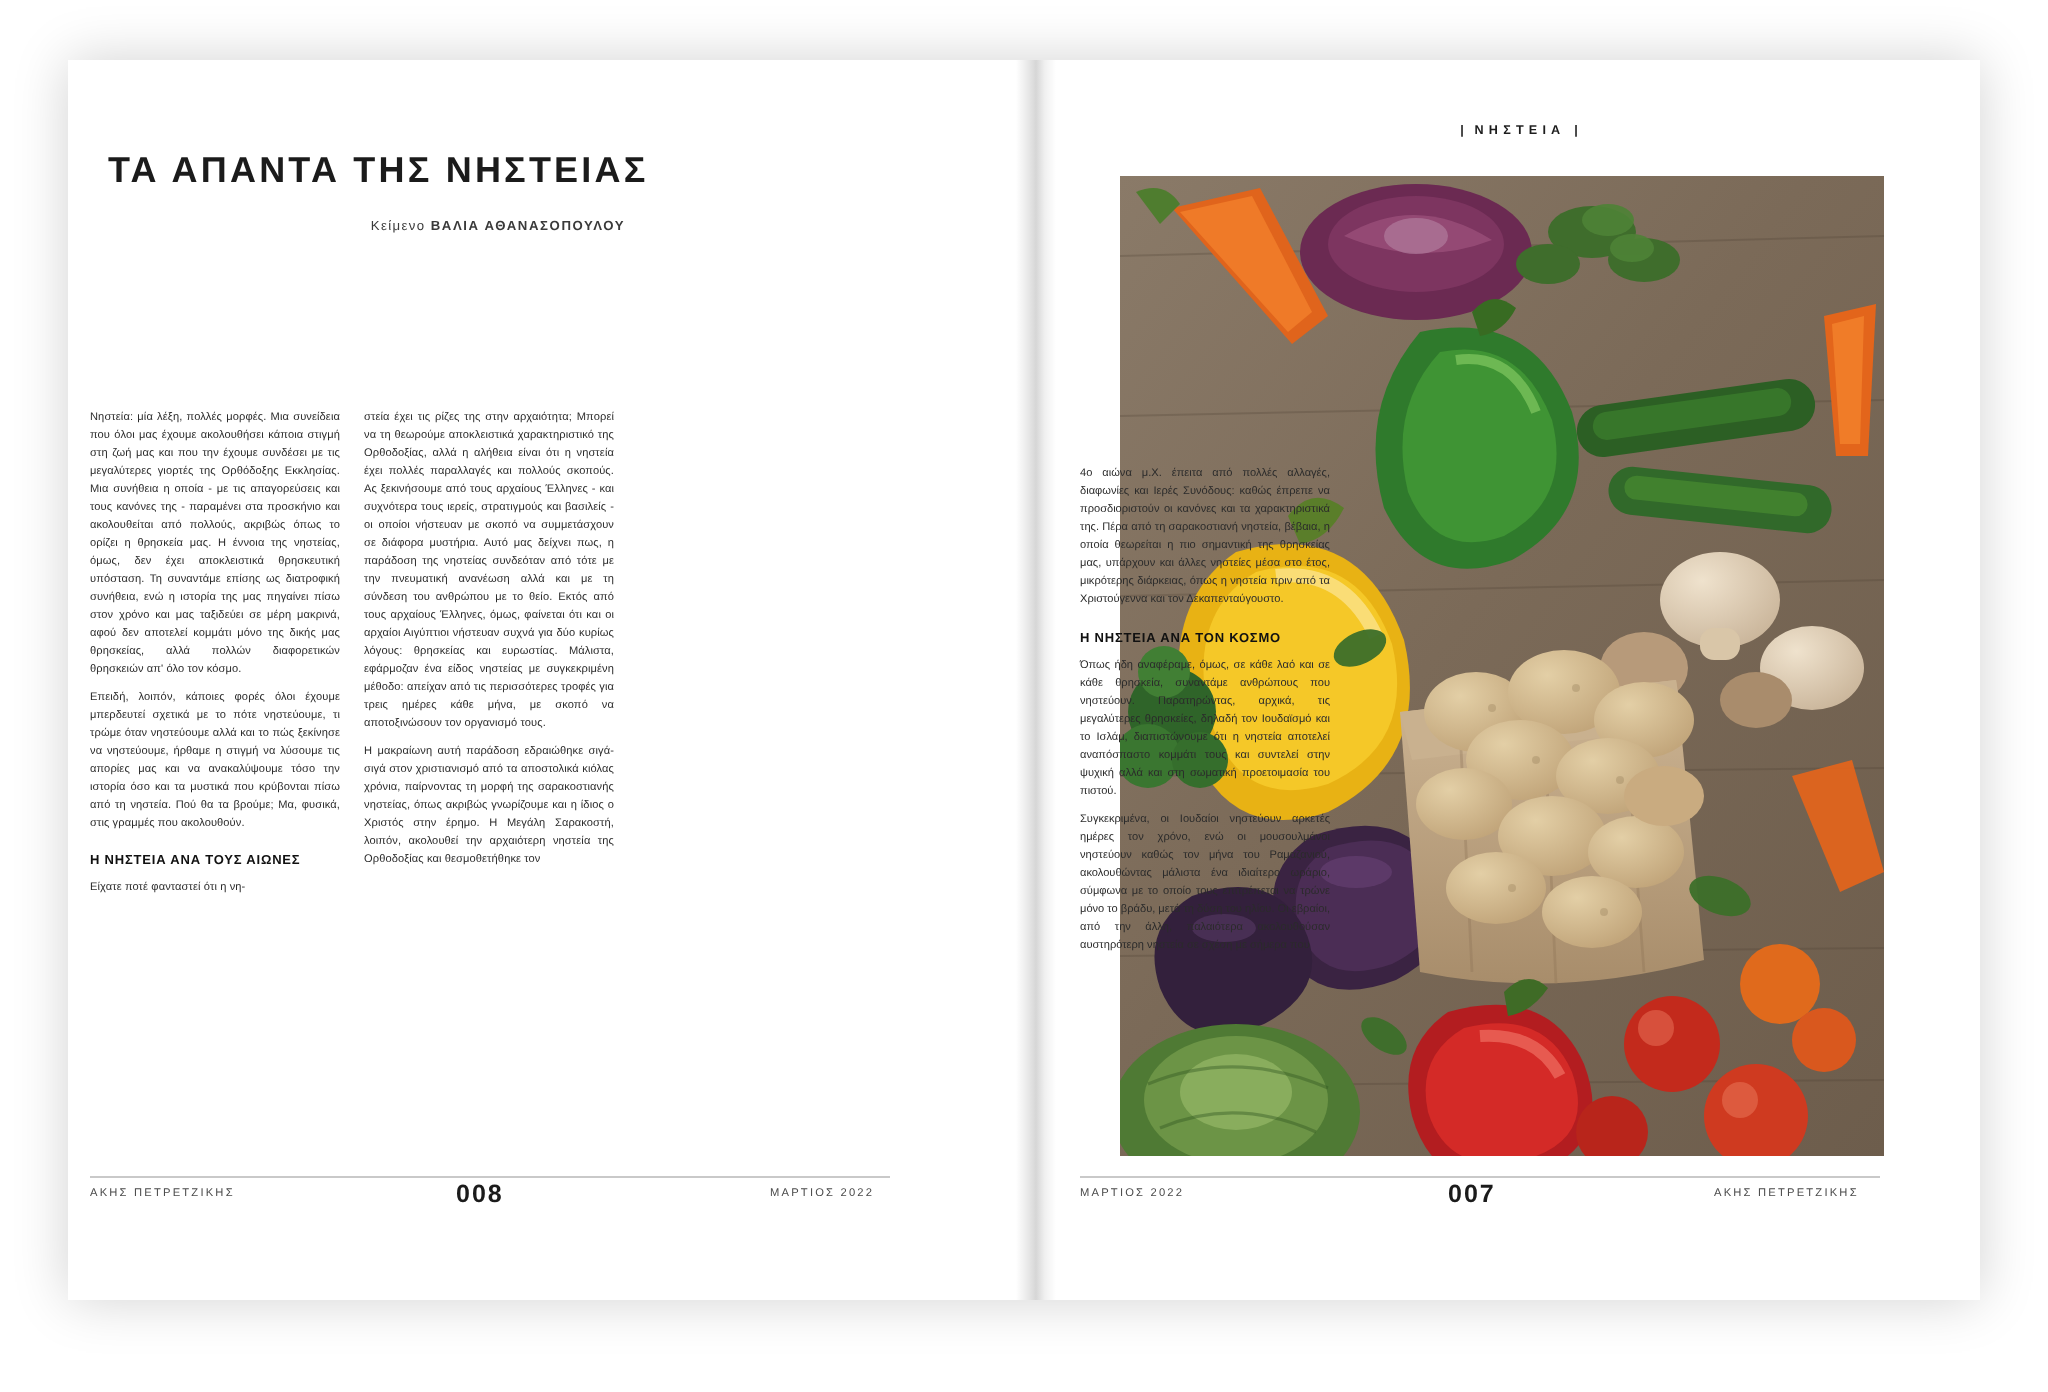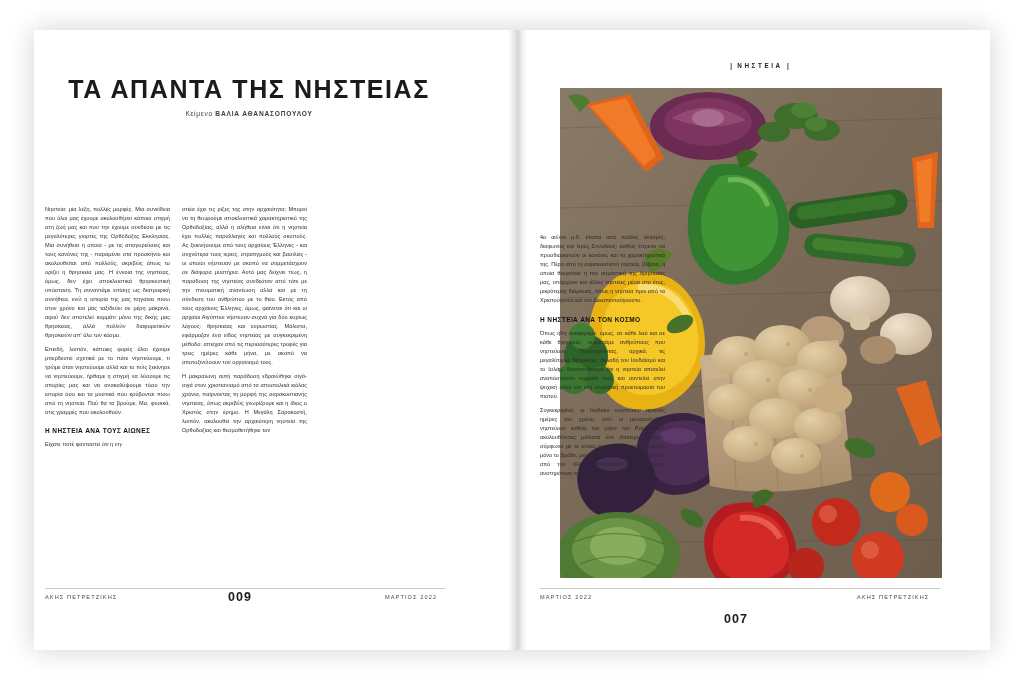--- a/index.html
+++ b/index.html
@@ -50,12 +50,12 @@
     position: absolute;
     left: 54px; top: 75px;
     width: 390px;
-    font-size: 25px;
+    font-size: 18px;
     font-weight: bold;
     letter-spacing: 1.6px;
     color: #1b1b1b;
     line-height: 1.12;
-    text-align: center;
+    text-align: left;
   }
   .byline {
     position: absolute;

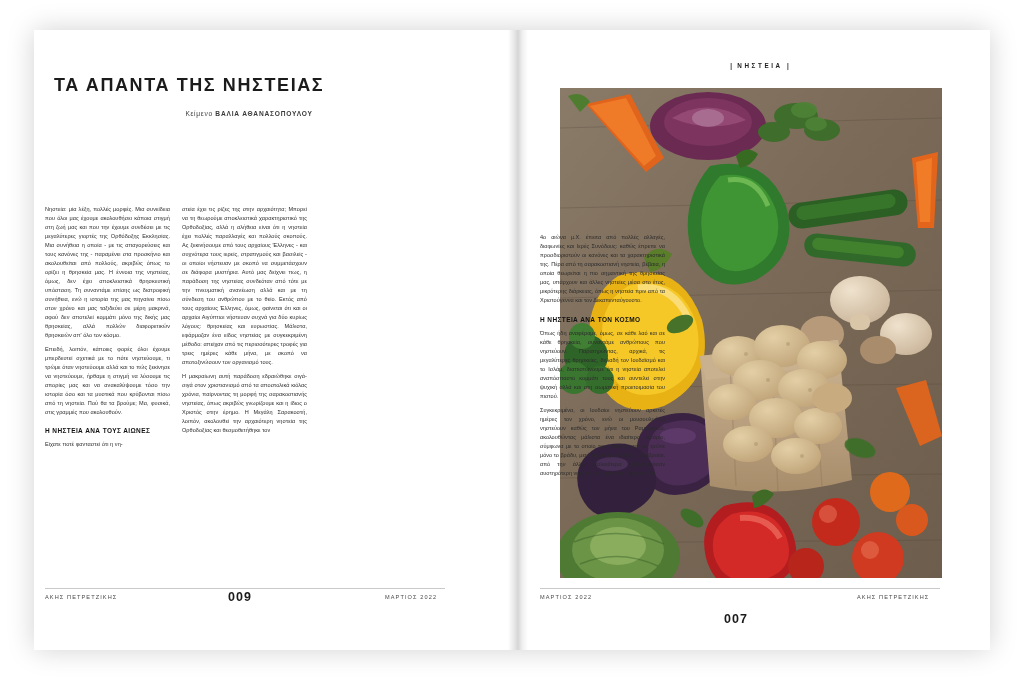--- a/index.html
+++ b/index.html
@@ -203,7 +203,7 @@
 
   <div class="footer-rule footer-left-rule"></div>
   <div class="foot" style="left:45px; top:594px;">ΑΚΗΣ ΠΕΤΡΕΤΖΙΚΗΣ</div>
-  <div class="folio" style="left:228px; top:590px;">009</div>
+  <div class="folio" style="left:228px; top:590px;">008</div>
   <div class="foot" style="left:385px; top:594px;">ΜΑΡΤΙΟΣ 2022</div>
 
   <div class="runhead">

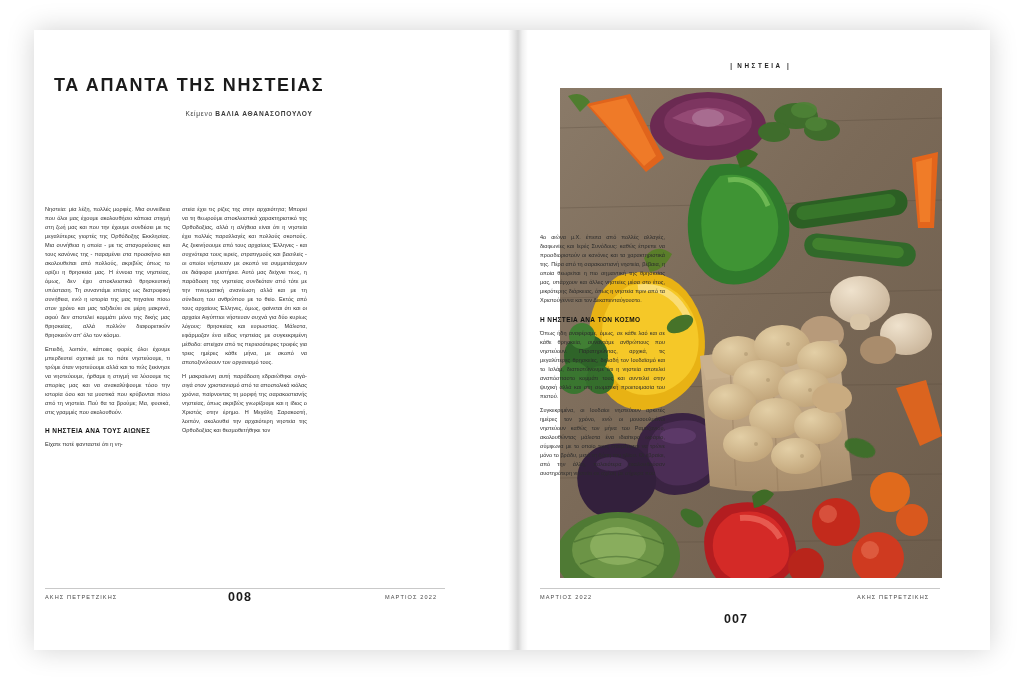--- a/index.html
+++ b/index.html
@@ -379,7 +379,7 @@
 
   <div class="footer-rule footer-right-rule"></div>
   <div class="foot" style="left:540px; top:594px;">ΜΑΡΤΙΟΣ 2022</div>
-  <div class="folio" style="left:724px; top:612px;text-align:center;">007</div>
+  <div class="folio" style="left:724px; top:590px;text-align:center;">007</div>
   <div class="foot" style="left:857px; top:594px;">ΑΚΗΣ ΠΕΤΡΕΤΖΙΚΗΣ</div>
 
   <div class="gutter"></div>

